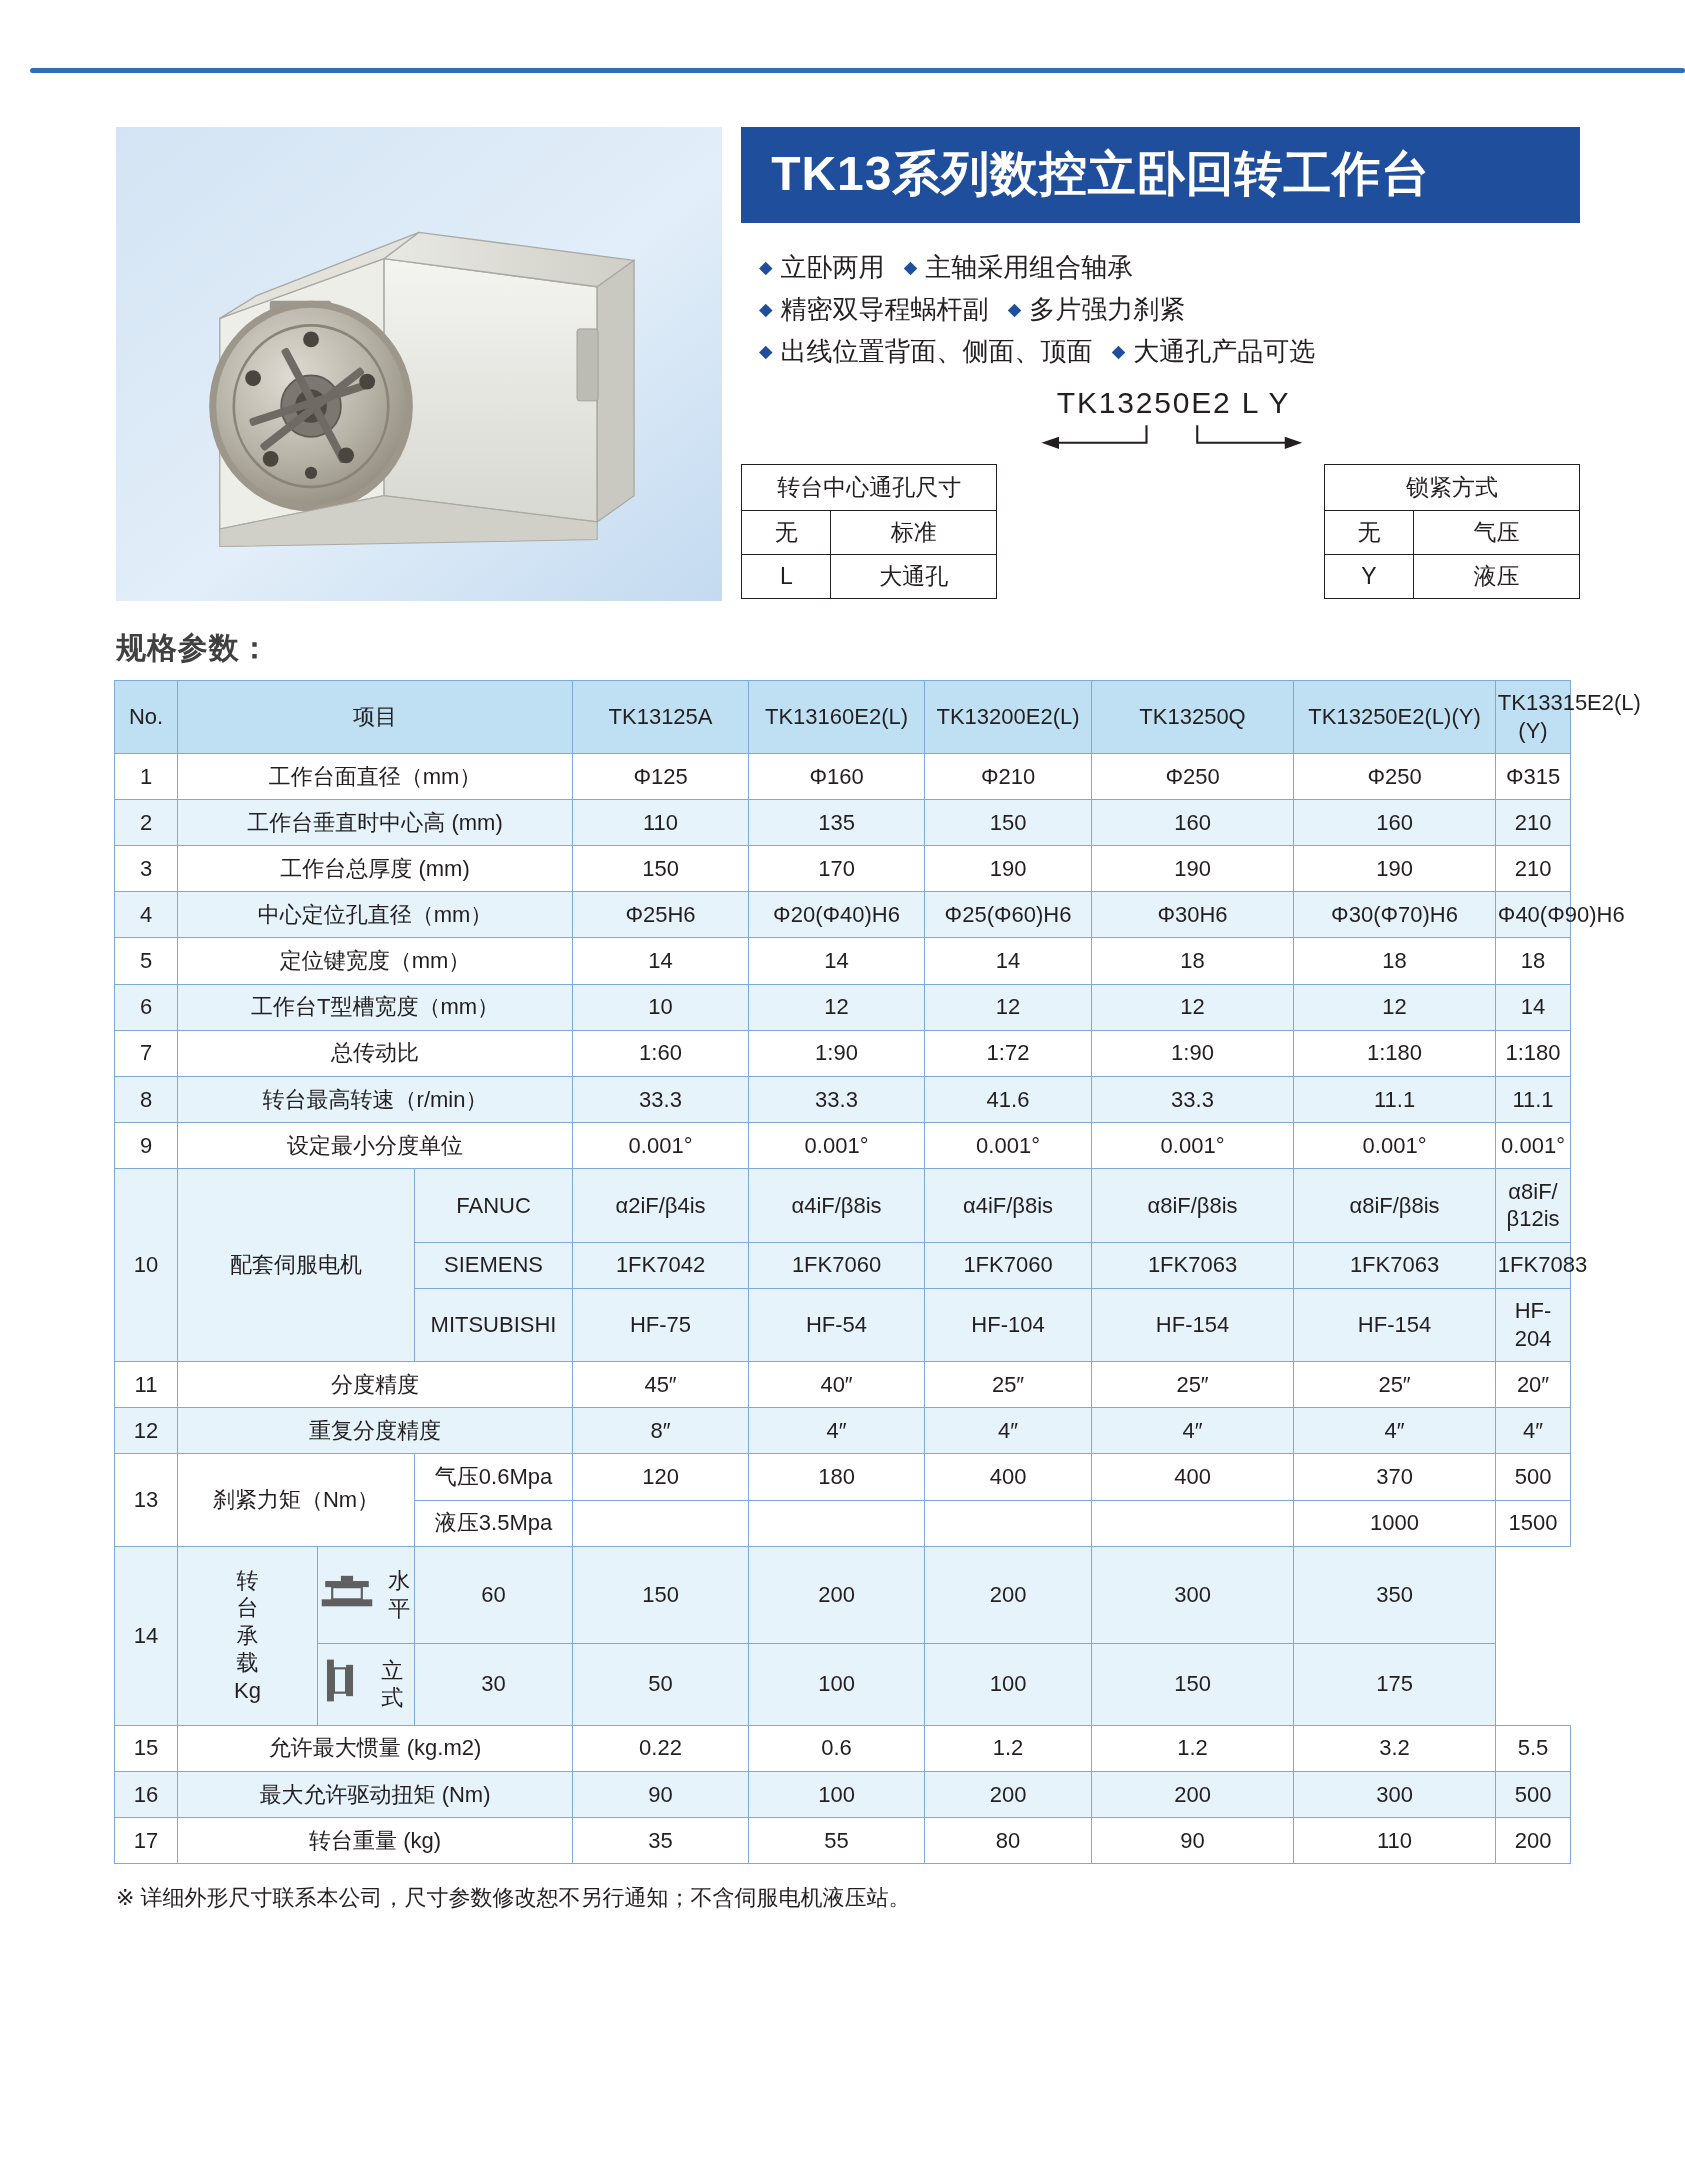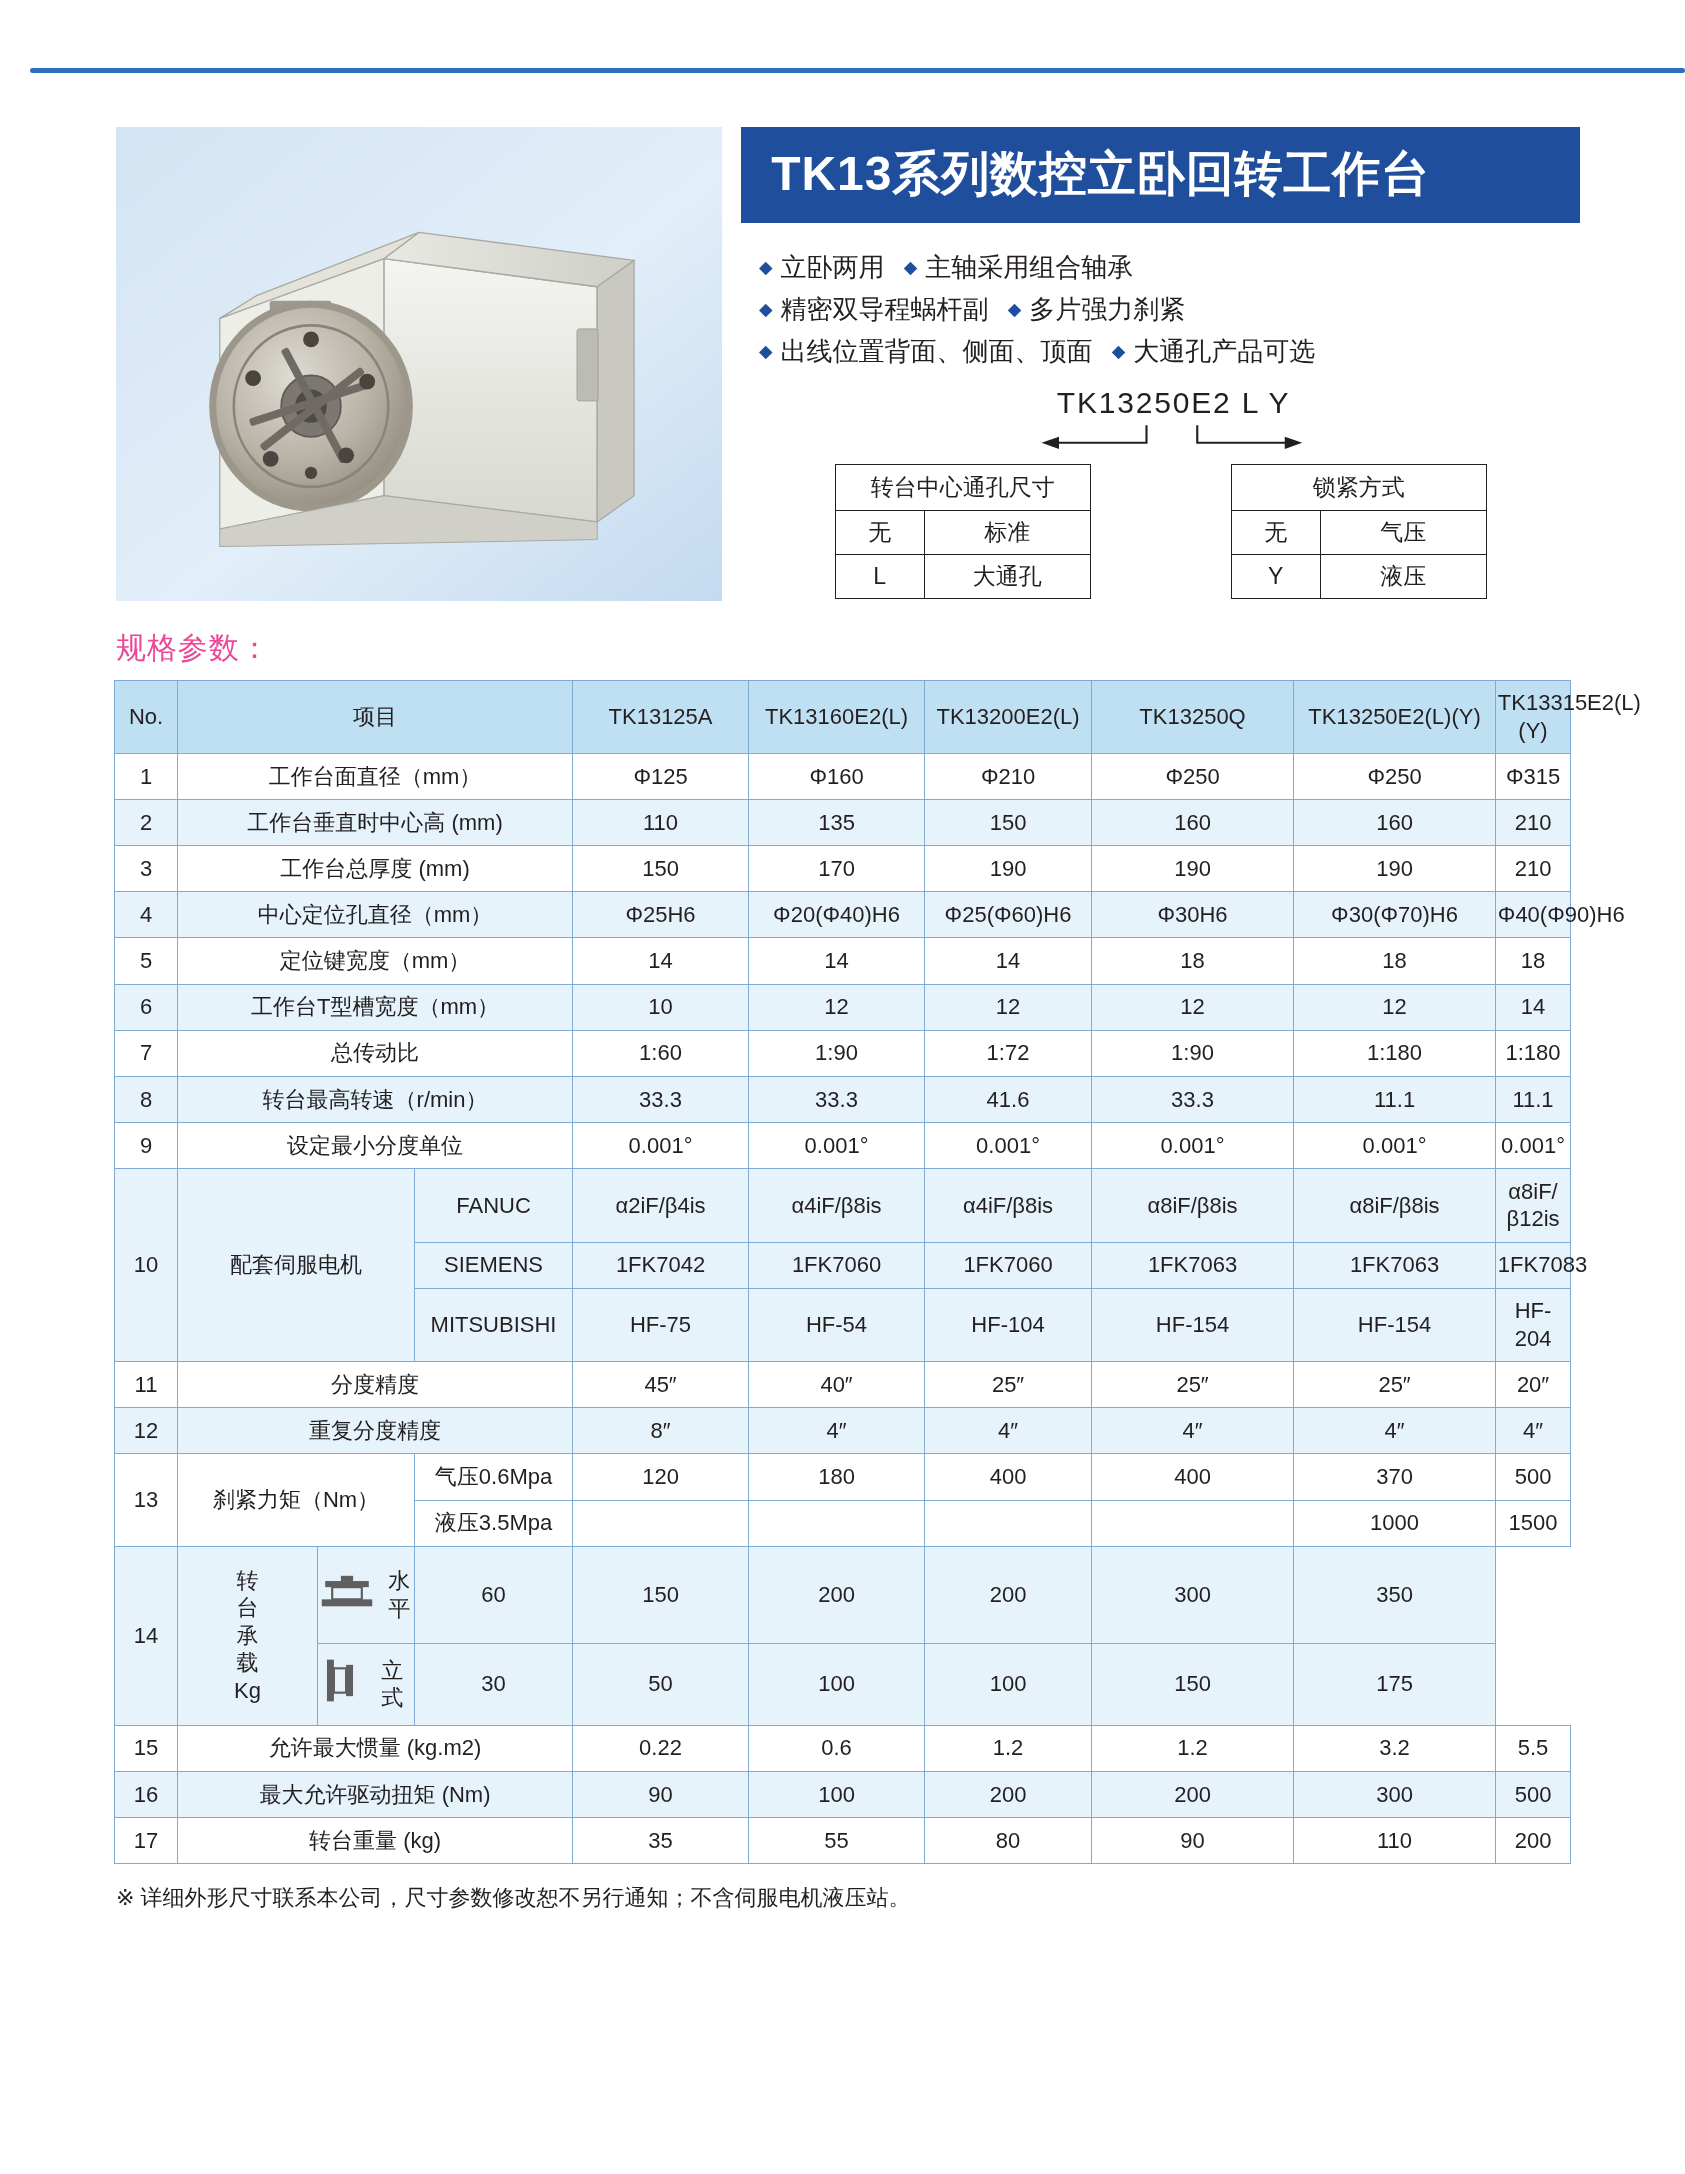--- a/index.html
+++ b/index.html
@@ -139,7 +139,7 @@
   .arrows svg{position:absolute;left:0;top:0;}
   .opt-tables{
     display:flex;
-    justify-content:center;
+    justify-content:space-between;
     gap:140px;
     margin-top:1.8px;
   }

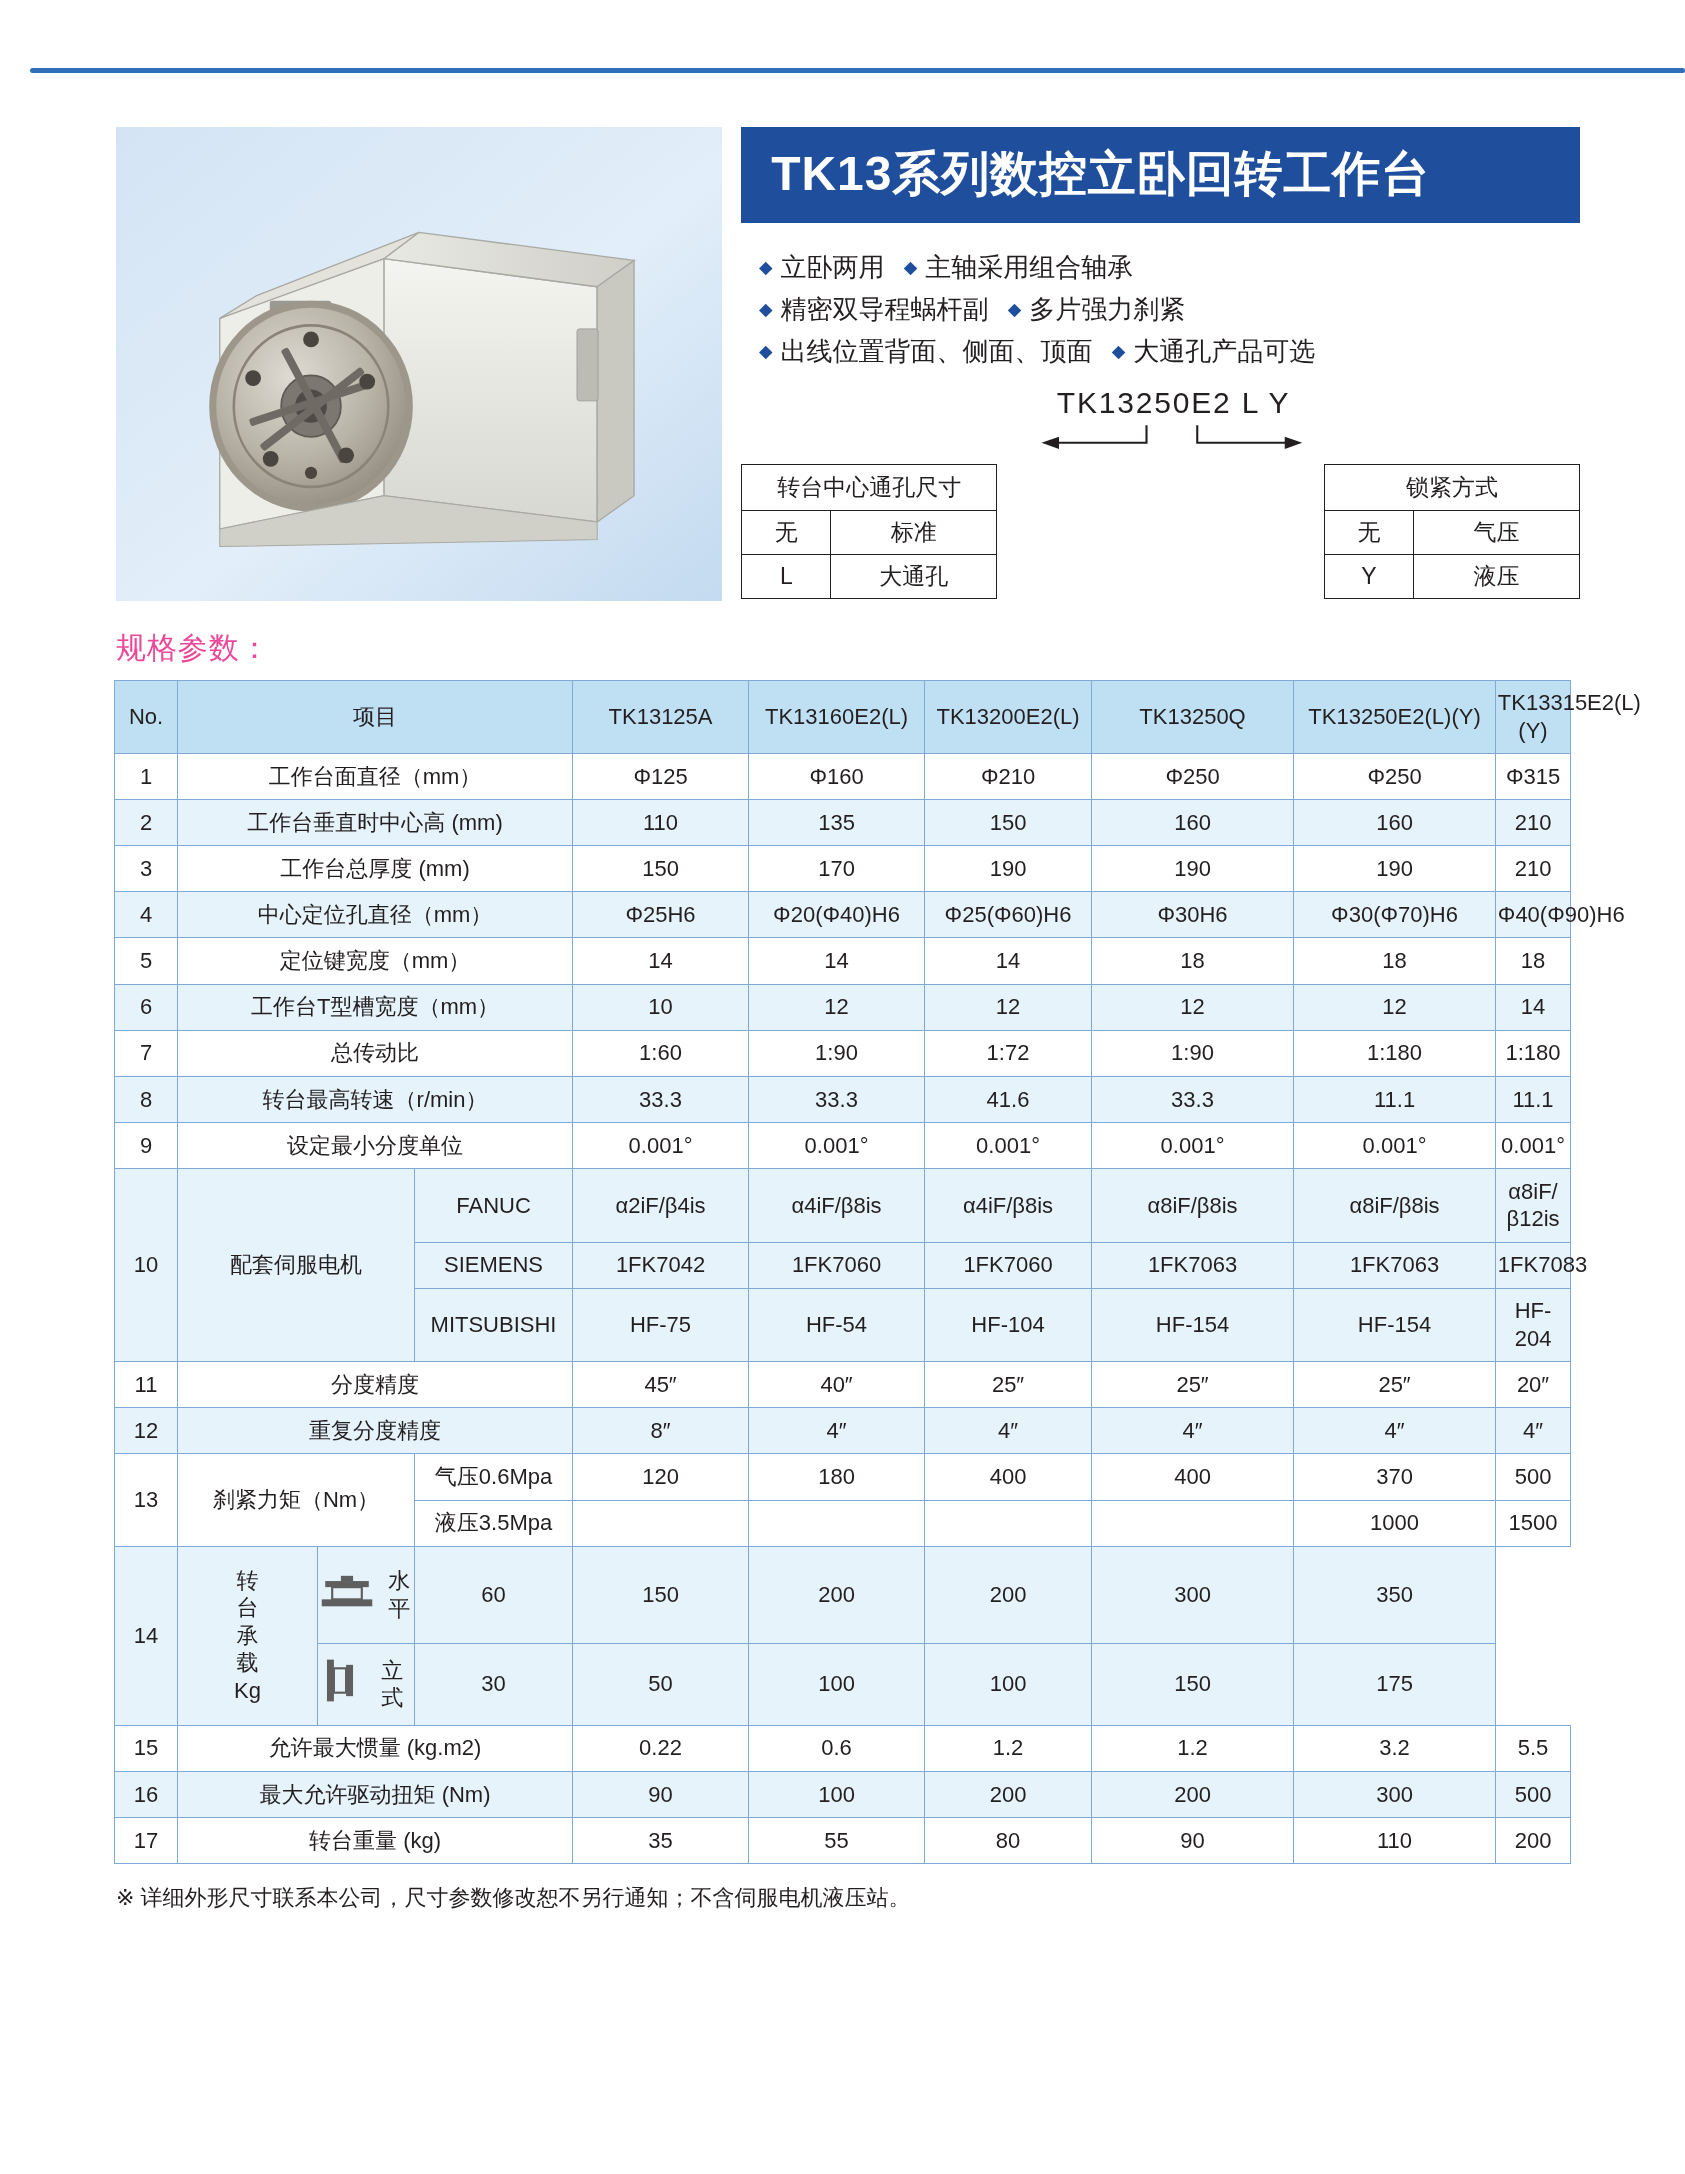--- a/index.html
+++ b/index.html
@@ -162,8 +162,8 @@
   .spec-title{
     margin:23px 0 10.5px 116px;
     font-size:30px;
-    font-weight:normal;
-    color:#ec4899;
+    font-weight:bold;
+    color:#404040;
     letter-spacing:0.9px;
   }
   table.spec{

